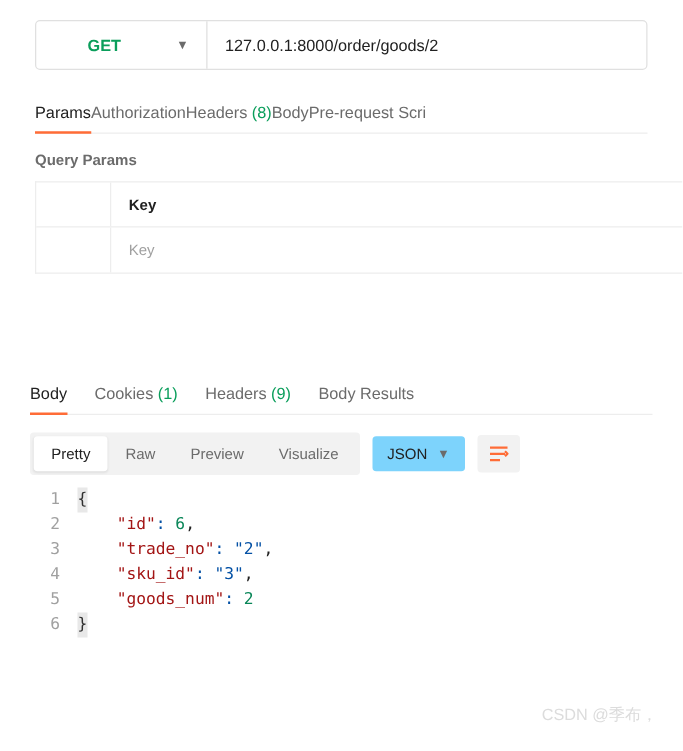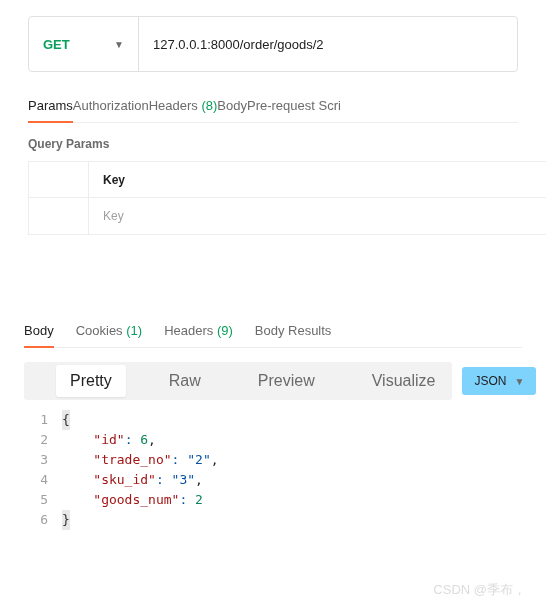--- a/index.html
+++ b/index.html
@@ -18,7 +18,8 @@
       margin: 16px 28px 18px 28px;
       border: 1px solid #e0e0e0;
       border-radius: 4px;
-      height: 56px;
+      height: 40px;
+      padding-left: 27px;
     }
     .method-select {
       display: flex;

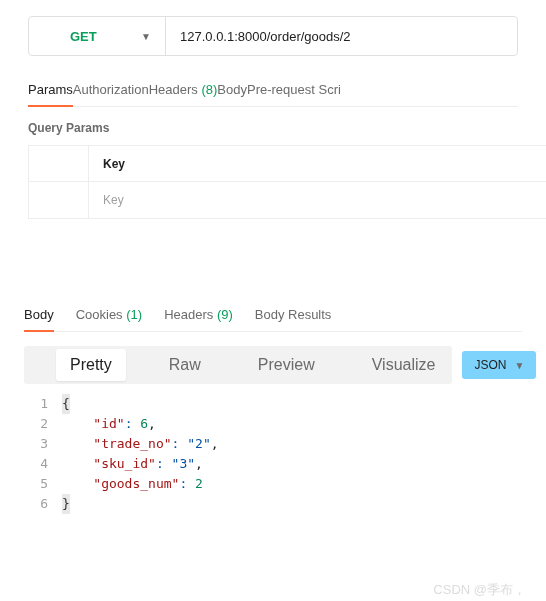--- a/index.html
+++ b/index.html
@@ -95,11 +95,10 @@
     }
     .view-btn {
       padding: 7px 14px;
-      font-size: 16px;
-      color: #6b6b6b;
-      border-radius: 3px;
-      cursor: pointer;
-      margin-left: 29px;
+      font-size: 12px;
+      color: #6b6b6b;
+      border-radius: 3px;
+      cursor: pointer;
     }
     .view-btn.active {
       background: #fff;

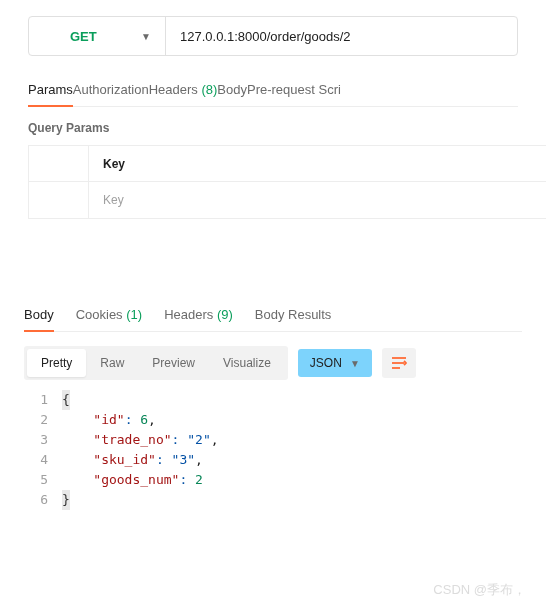--- a/index.html
+++ b/index.html
@@ -150,7 +150,7 @@
     .json-num { color: #098658; }
     .watermark {
       position: absolute;
-      bottom: 2px;
+      bottom: 20px;
       right: 20px;
       color: #dcdcdc;
       font-size: 13px;

